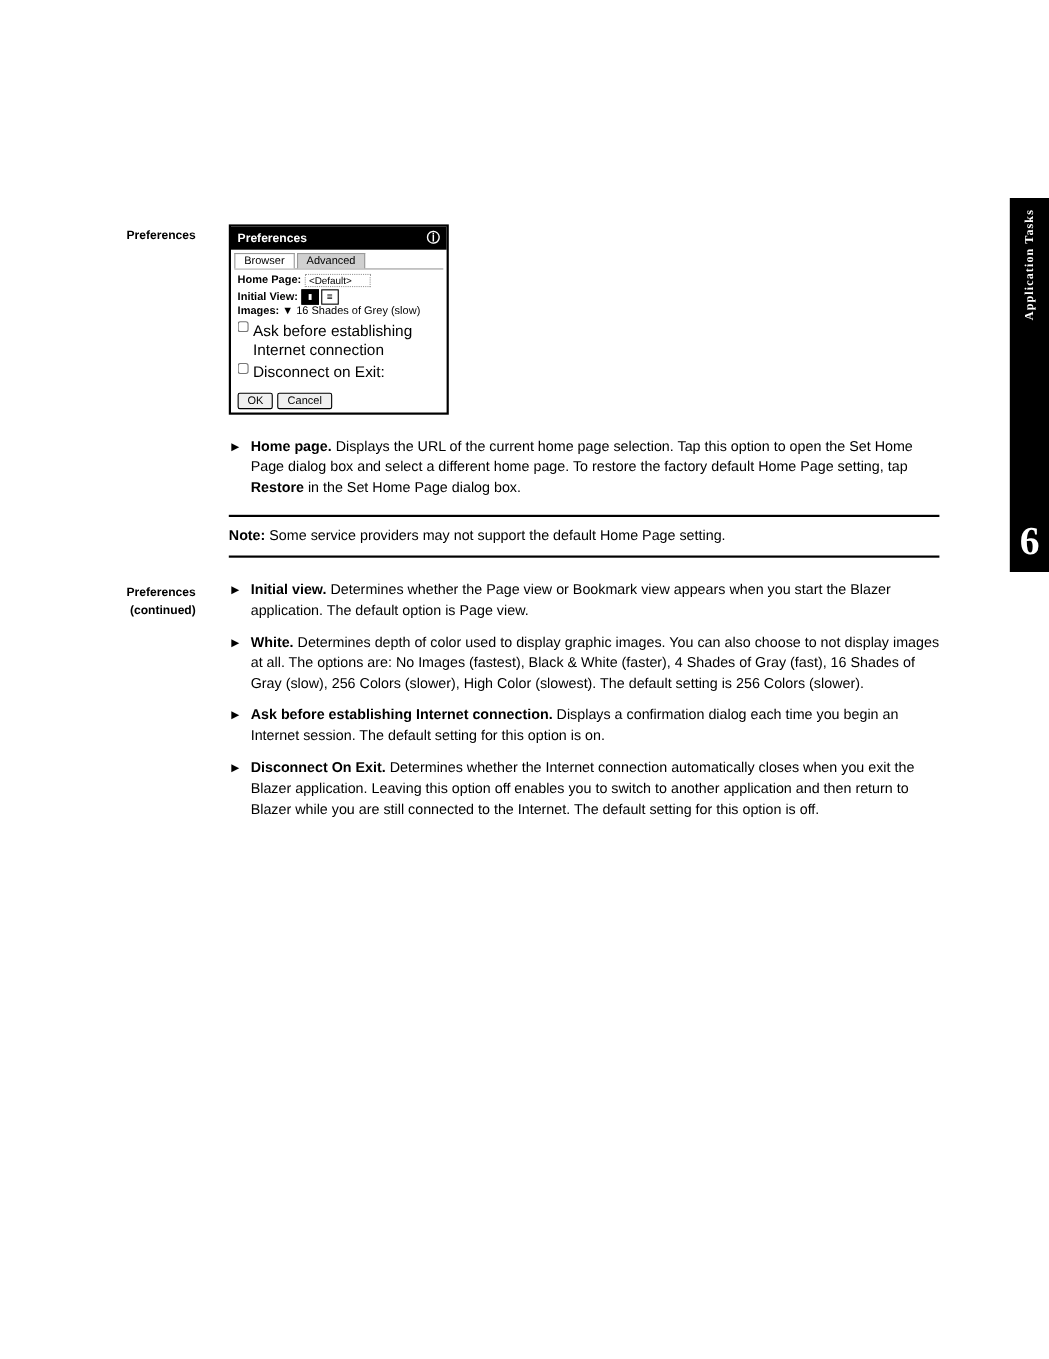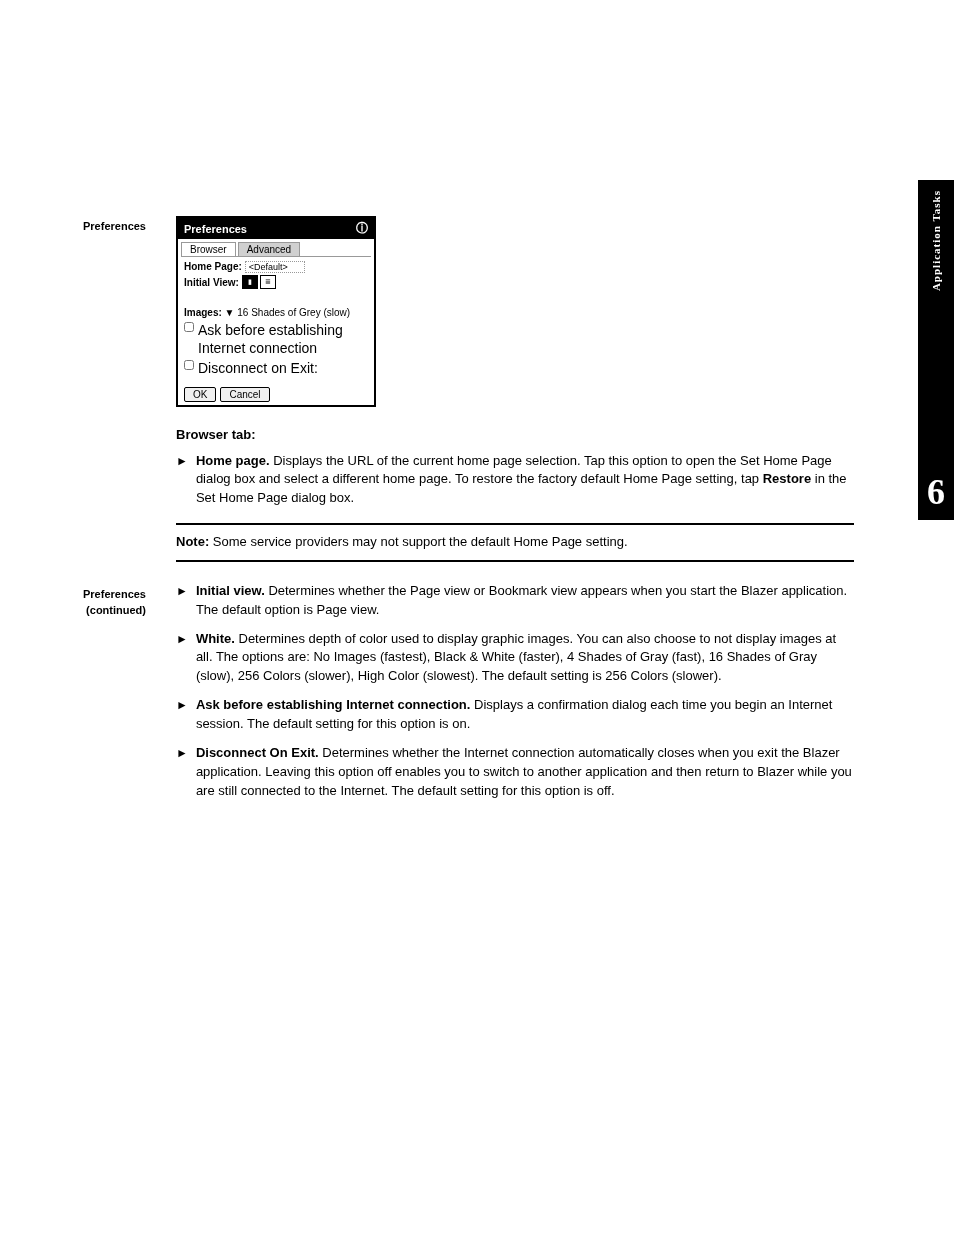--- a/index.html
+++ b/index.html
@@ -59,9 +59,9 @@
     .main-content {
       position: absolute;
       left: 0;
-      top: 16px;
+      top: 4px;
       right: 40px;
-      padding: 60px 60px 60px 56px;
+      padding: 60px 60px 60px 88px;
     }
 
     

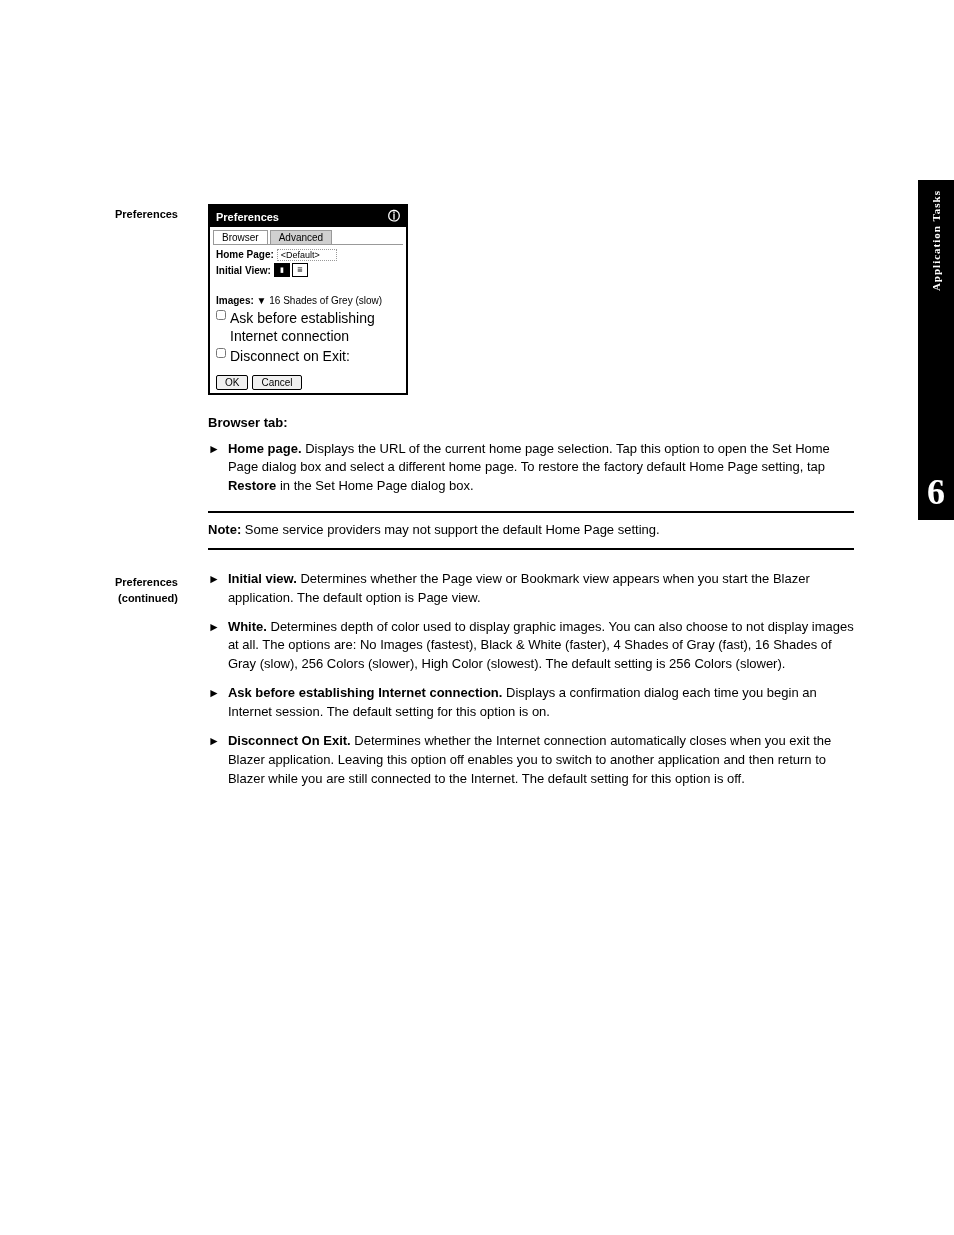--- a/index.html
+++ b/index.html
@@ -152,7 +152,7 @@
     .initial-view-row {
       display: flex;
       align-items: center;
-      margin-bottom: 18px;
+      margin-bottom: 0;
     }
 
     .view-icons {

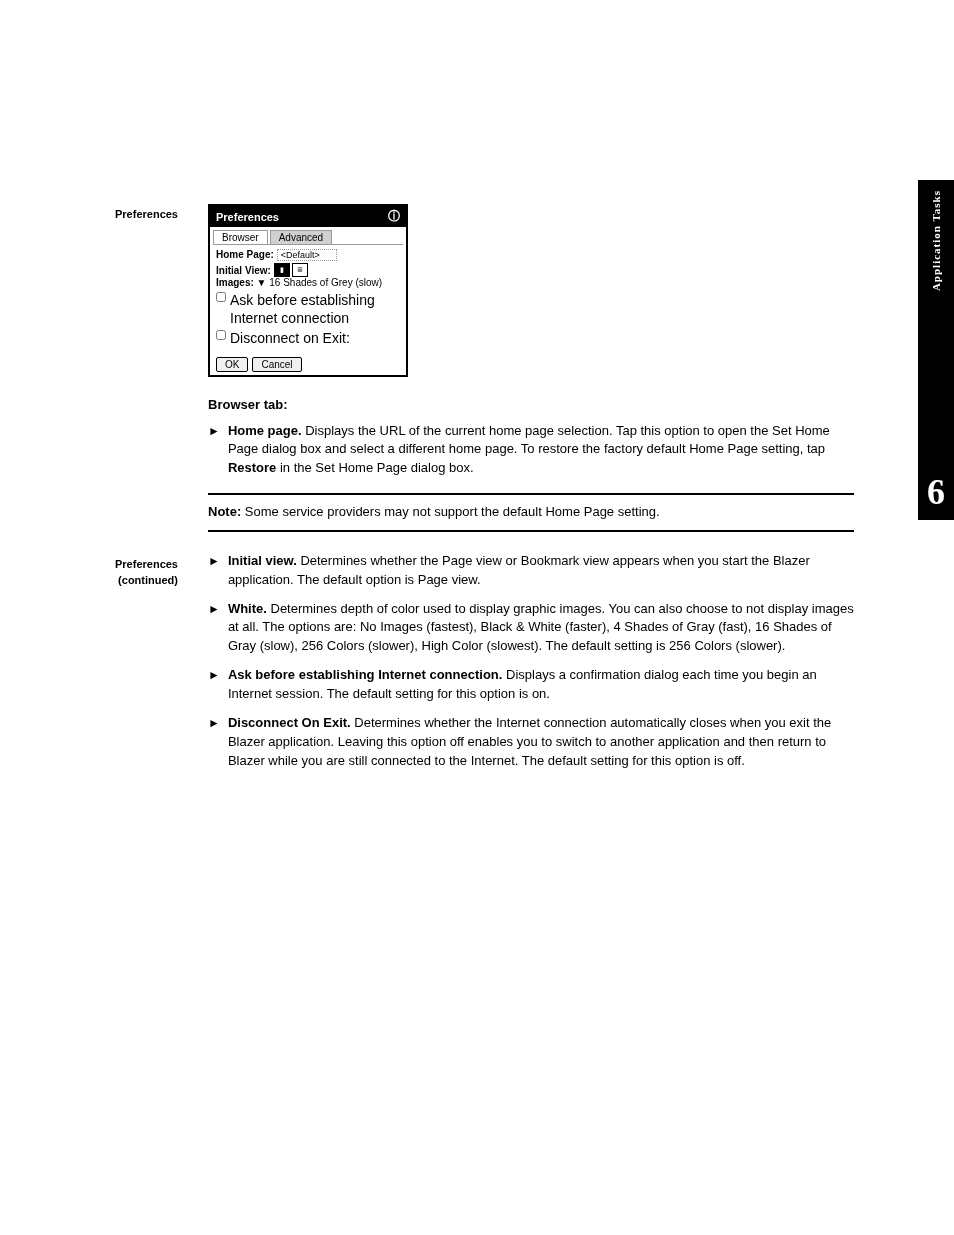--- a/index.html
+++ b/index.html
@@ -392,7 +392,6 @@
     </div>
 
     <div class="content-area">
-      <div class="browser-tab-heading">Browser tab:</div>
 
       <div class="bullet-item">
         <span class="bullet-arrow">►</span>

